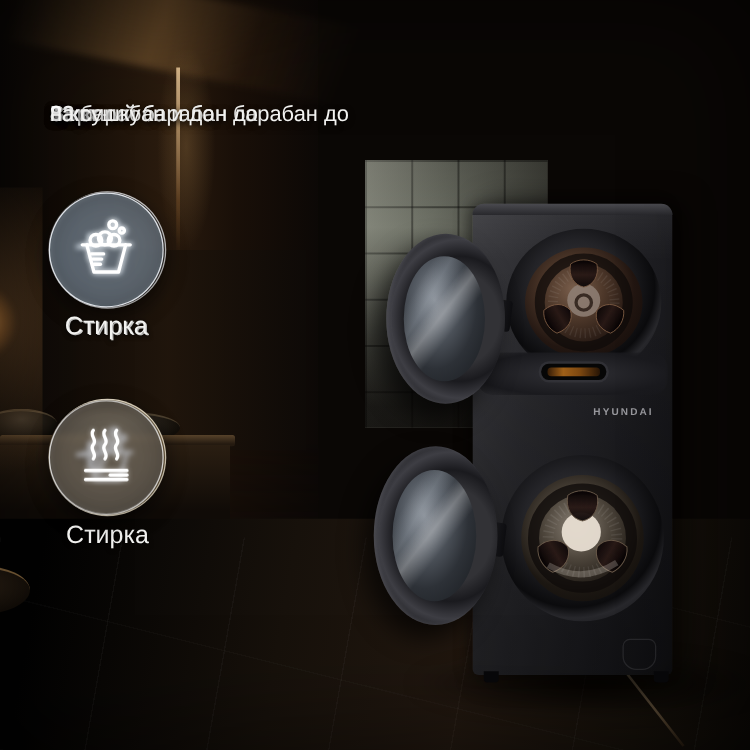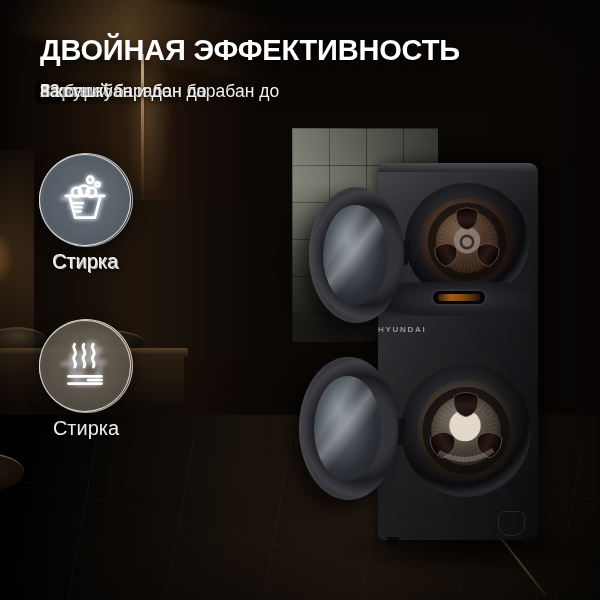--- a/index.html
+++ b/index.html
@@ -237,7 +237,6 @@
     <div class="hatch z5"></div>
   </div>
 
-  <div class="title z10">ДВОЙНАЯ ЭФФЕКТИВНОСТЬ</div>
   <div class="subtitle z10">
     <div style="position:static">
         <span>Верхний барабан барабан до </span>

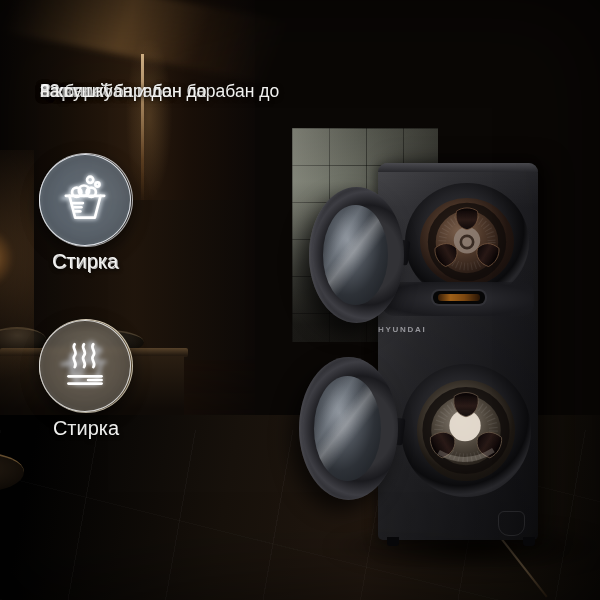--- a/index.html
+++ b/index.html
@@ -84,7 +84,7 @@
     box-shadow:0 0 0 2px rgba(60,60,65,.5);}
   .display-glow{left:438px;top:294px;width:42px;height:7px;border-radius:3px;opacity:.9;filter:blur(.4px);
     background:linear-gradient(90deg,#3a1f08,#b06a1a 30%,#8a4f12 62%,#2a1606);}
-  .brand{left:378px;top:325px;width:145px;text-align:left;color:#97979c;
+  .brand{left:378px;top:325px;width:145px;text-align:right;color:#97979c;
     font-size:8px;font-weight:bold;letter-spacing:1.7px;}
   .foot{width:12px;height:9px;border-radius:0 0 3px 3px;background:#08080a;top:537px;}
   .foot.f1{left:387px;} .foot.f2{left:523px;}

